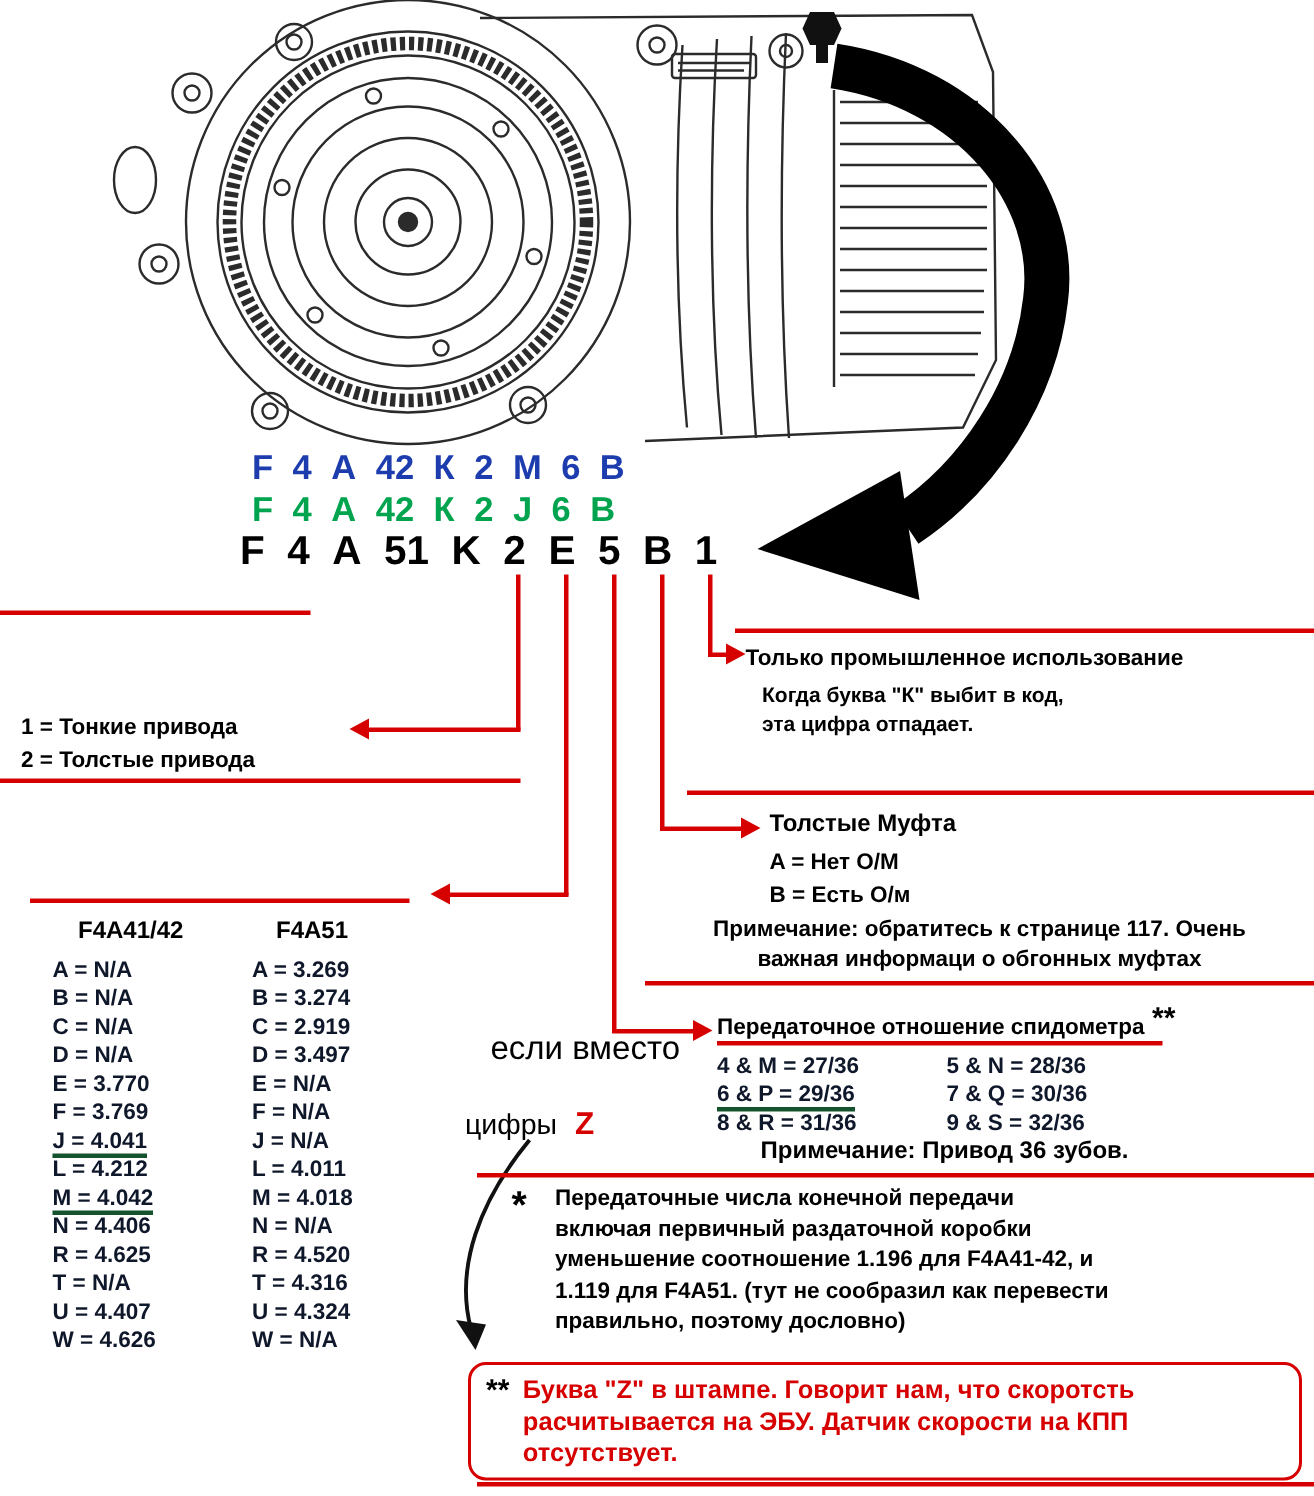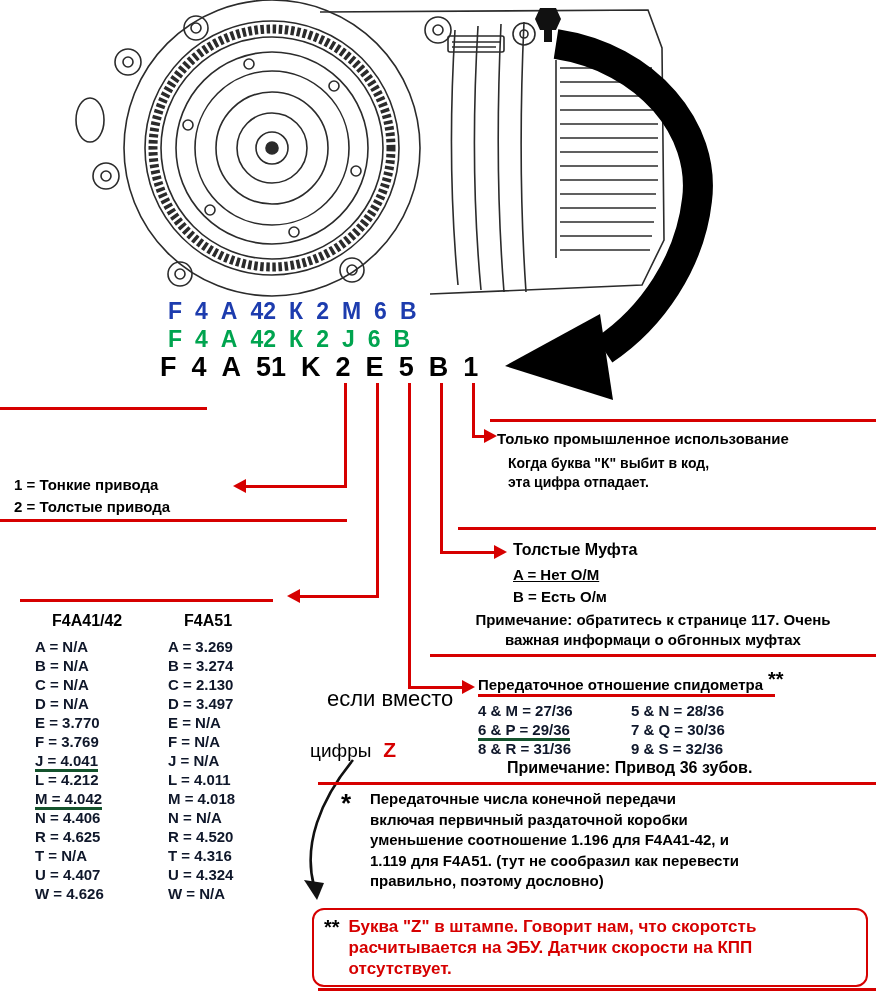--- a/index.html
+++ b/index.html
@@ -173,7 +173,7 @@
 эта цифра отпадает.</div>
 
   <div class="txt b" style="left:513px;top:541px;font-size:16px;">Толстые Муфта</div>
-  <div class="txt b" style="left:513px;top:566px;font-size:15px;text-decoration:underline;">A = Нет О/М</div>
+  <div class="txt b" style="left:513px;top:566px;font-size:15px;">A = Нет О/М</div>
   <div class="txt b" style="left:513px;top:588px;font-size:15px;">B = Есть О/м</div>
   <div class="txt b pre" style="left:438px;top:610px;width:430px;text-align:center;font-size:15px;line-height:20px;">Примечание: обратитесь к странице 117. Очень
 важная информаци о обгонных муфтах</div>

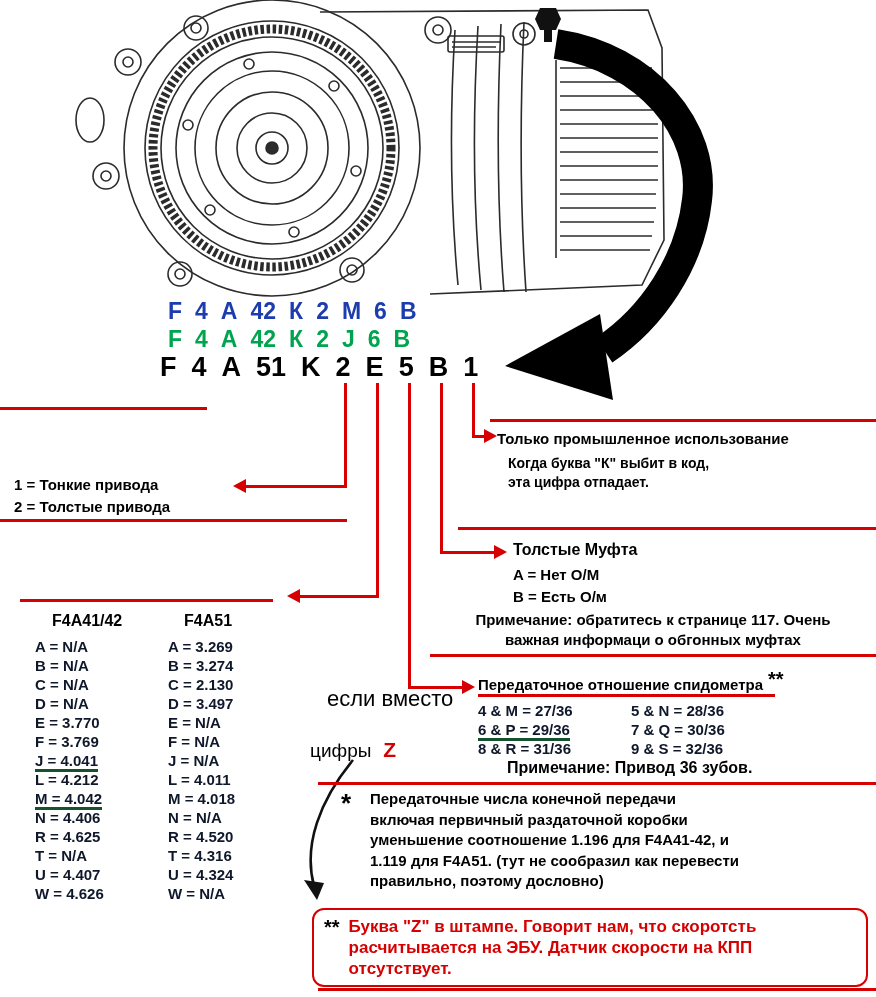--- a/index.html
+++ b/index.html
@@ -186,7 +186,7 @@
     <div>B = N/A</div>
       <div>B = 3.274</div>
     <div>C = N/A</div>
-      <div>C = 2.130</div>
+      <div>C = 2.919</div>
     <div>D = N/A</div>
       <div>D = 3.497</div>
     <div>E = 3.770</div>

